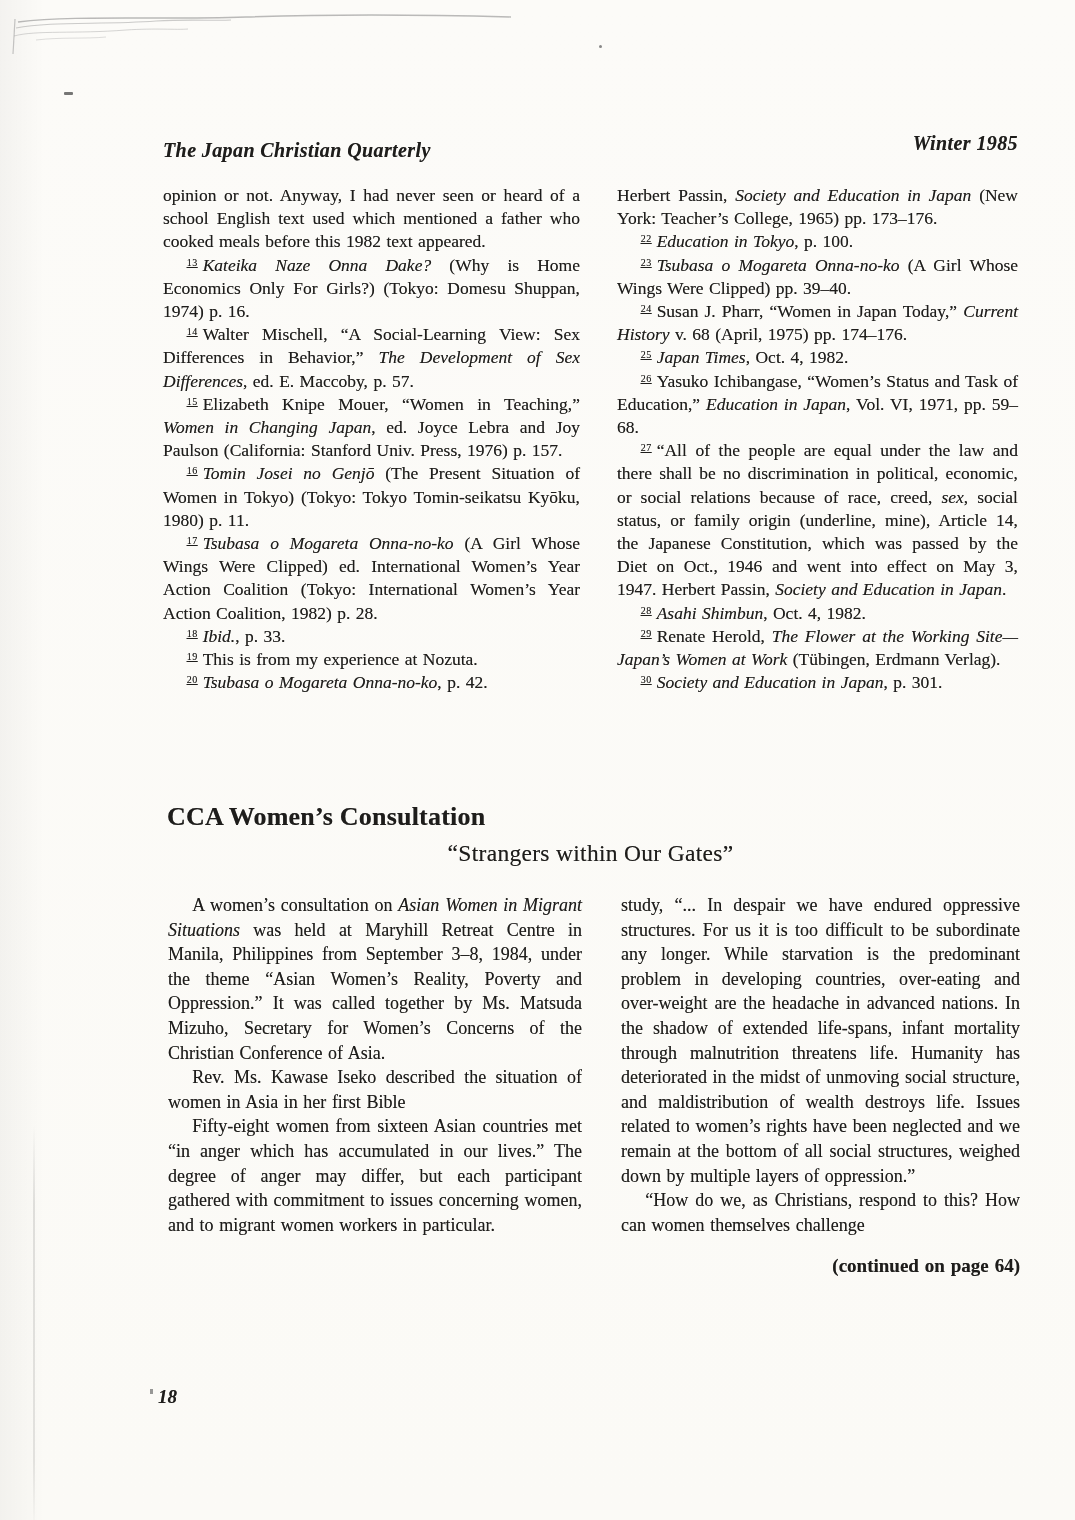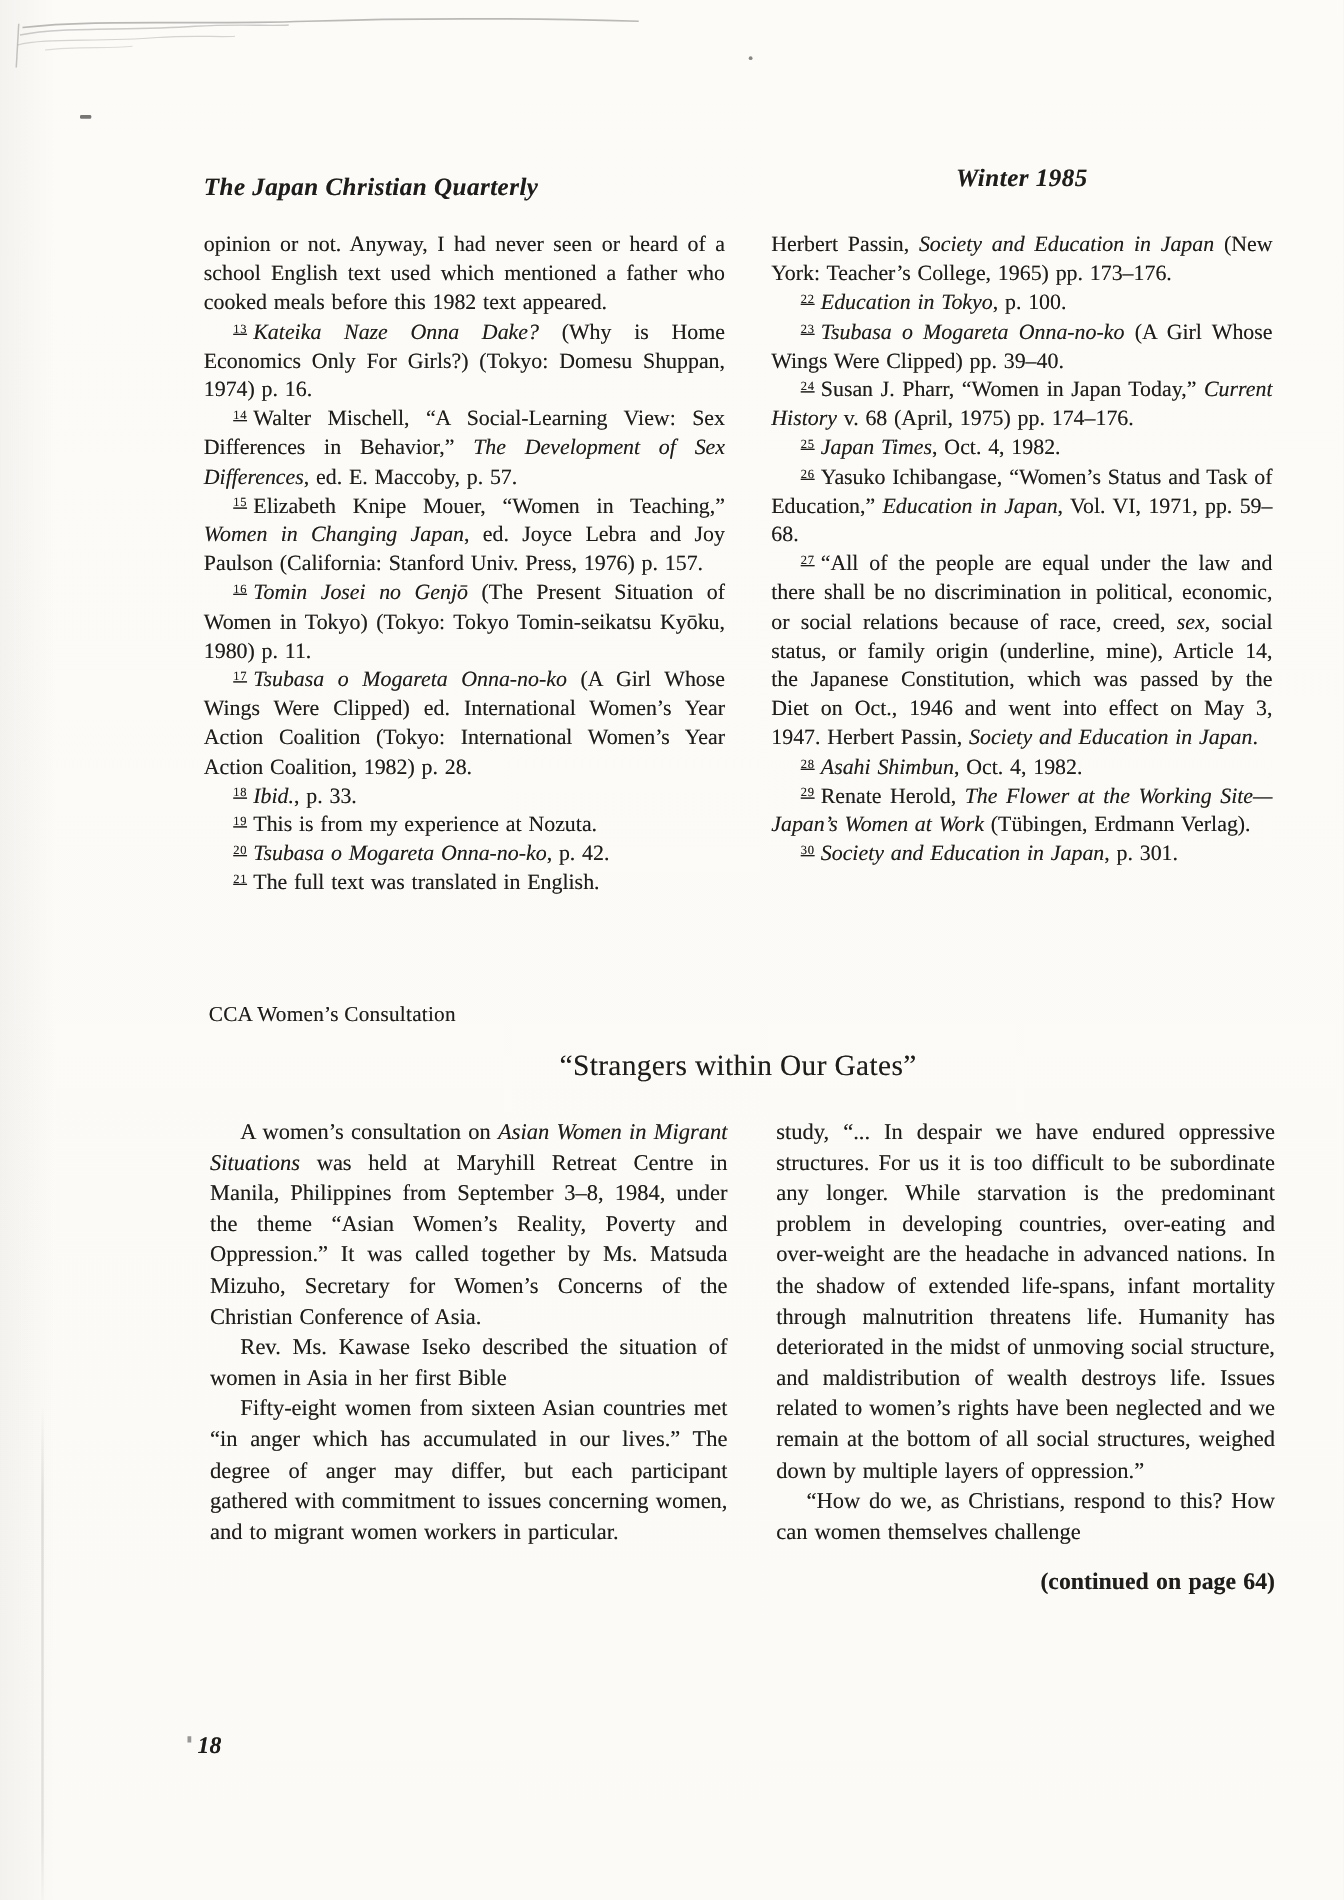--- a/index.html
+++ b/index.html
@@ -27,7 +27,7 @@
   }
   .hdr-right {
     position: absolute; left: 617px; top: 132px; width: 401px;
-    text-align: center;
+    text-align: right;
     font-size: 20px; font-weight: bold; font-style: italic;
     letter-spacing: 0.4px;
   }

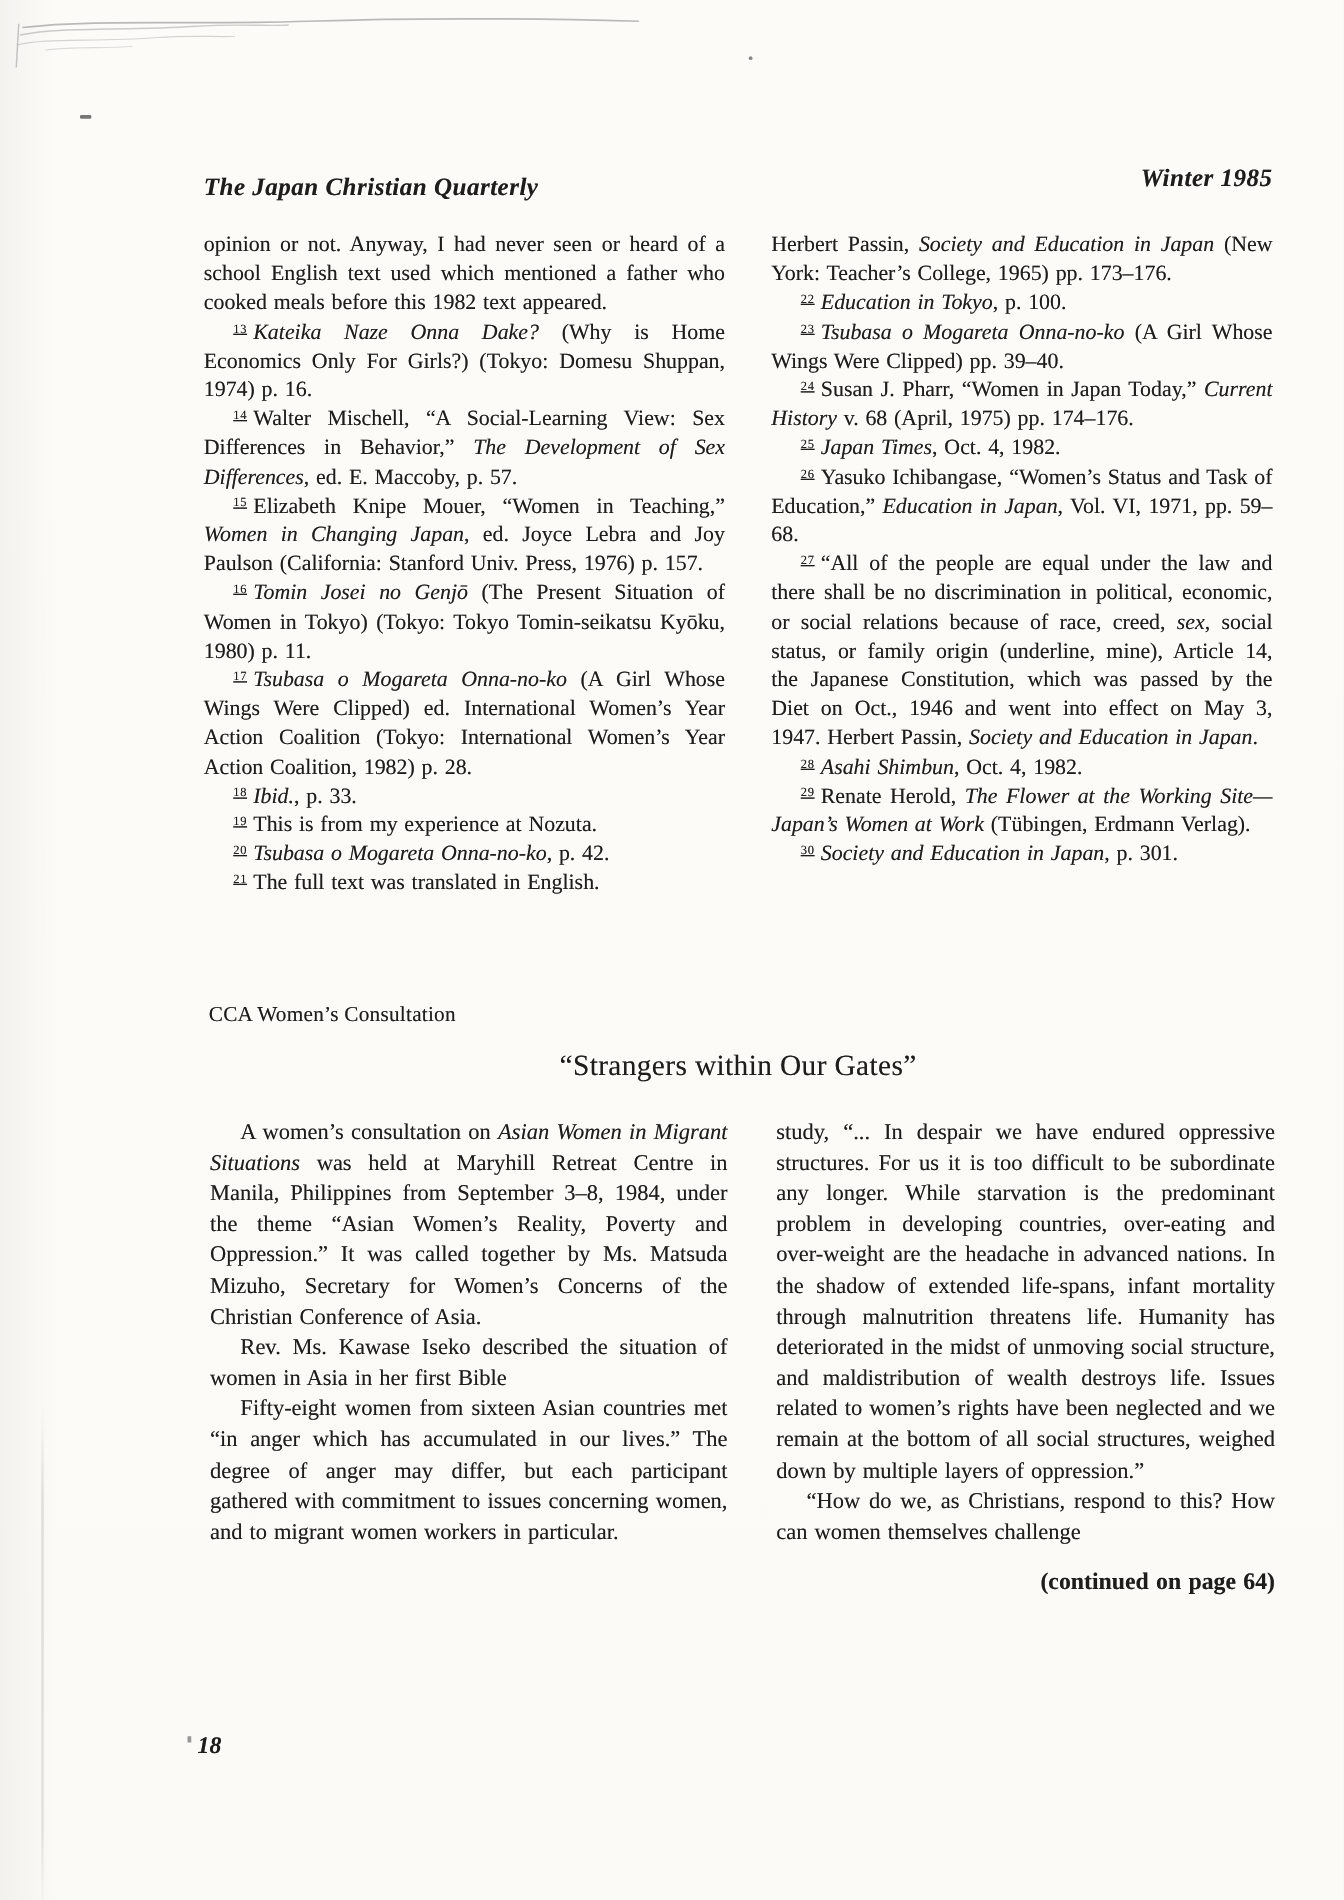--- a/index.html
+++ b/index.html
@@ -115,7 +115,6 @@
       <p class="indent"><sup>18</sup><em>Ibid.</em><span>, p. 33.</span></p>
       <p class="indent"><sup>19</sup><span>This is from my experience at Nozuta.</span></p>
       <p class="indent"><sup>20</sup><em>Tsubasa o Mogareta Onna-no-ko</em><span>, p. 42.</span></p>
-      <p class="indent"><sup>21</sup><span>The full text was translated in English.</span></p>
     </div>
   <div id="fn-right" class="col fn txt">
       <p class="noindent"><span>Herbert Passin, </span><em>Society and Education in Japan</em><span> (New York: Teacher’s College, 1965) pp. 173–176.</span></p>

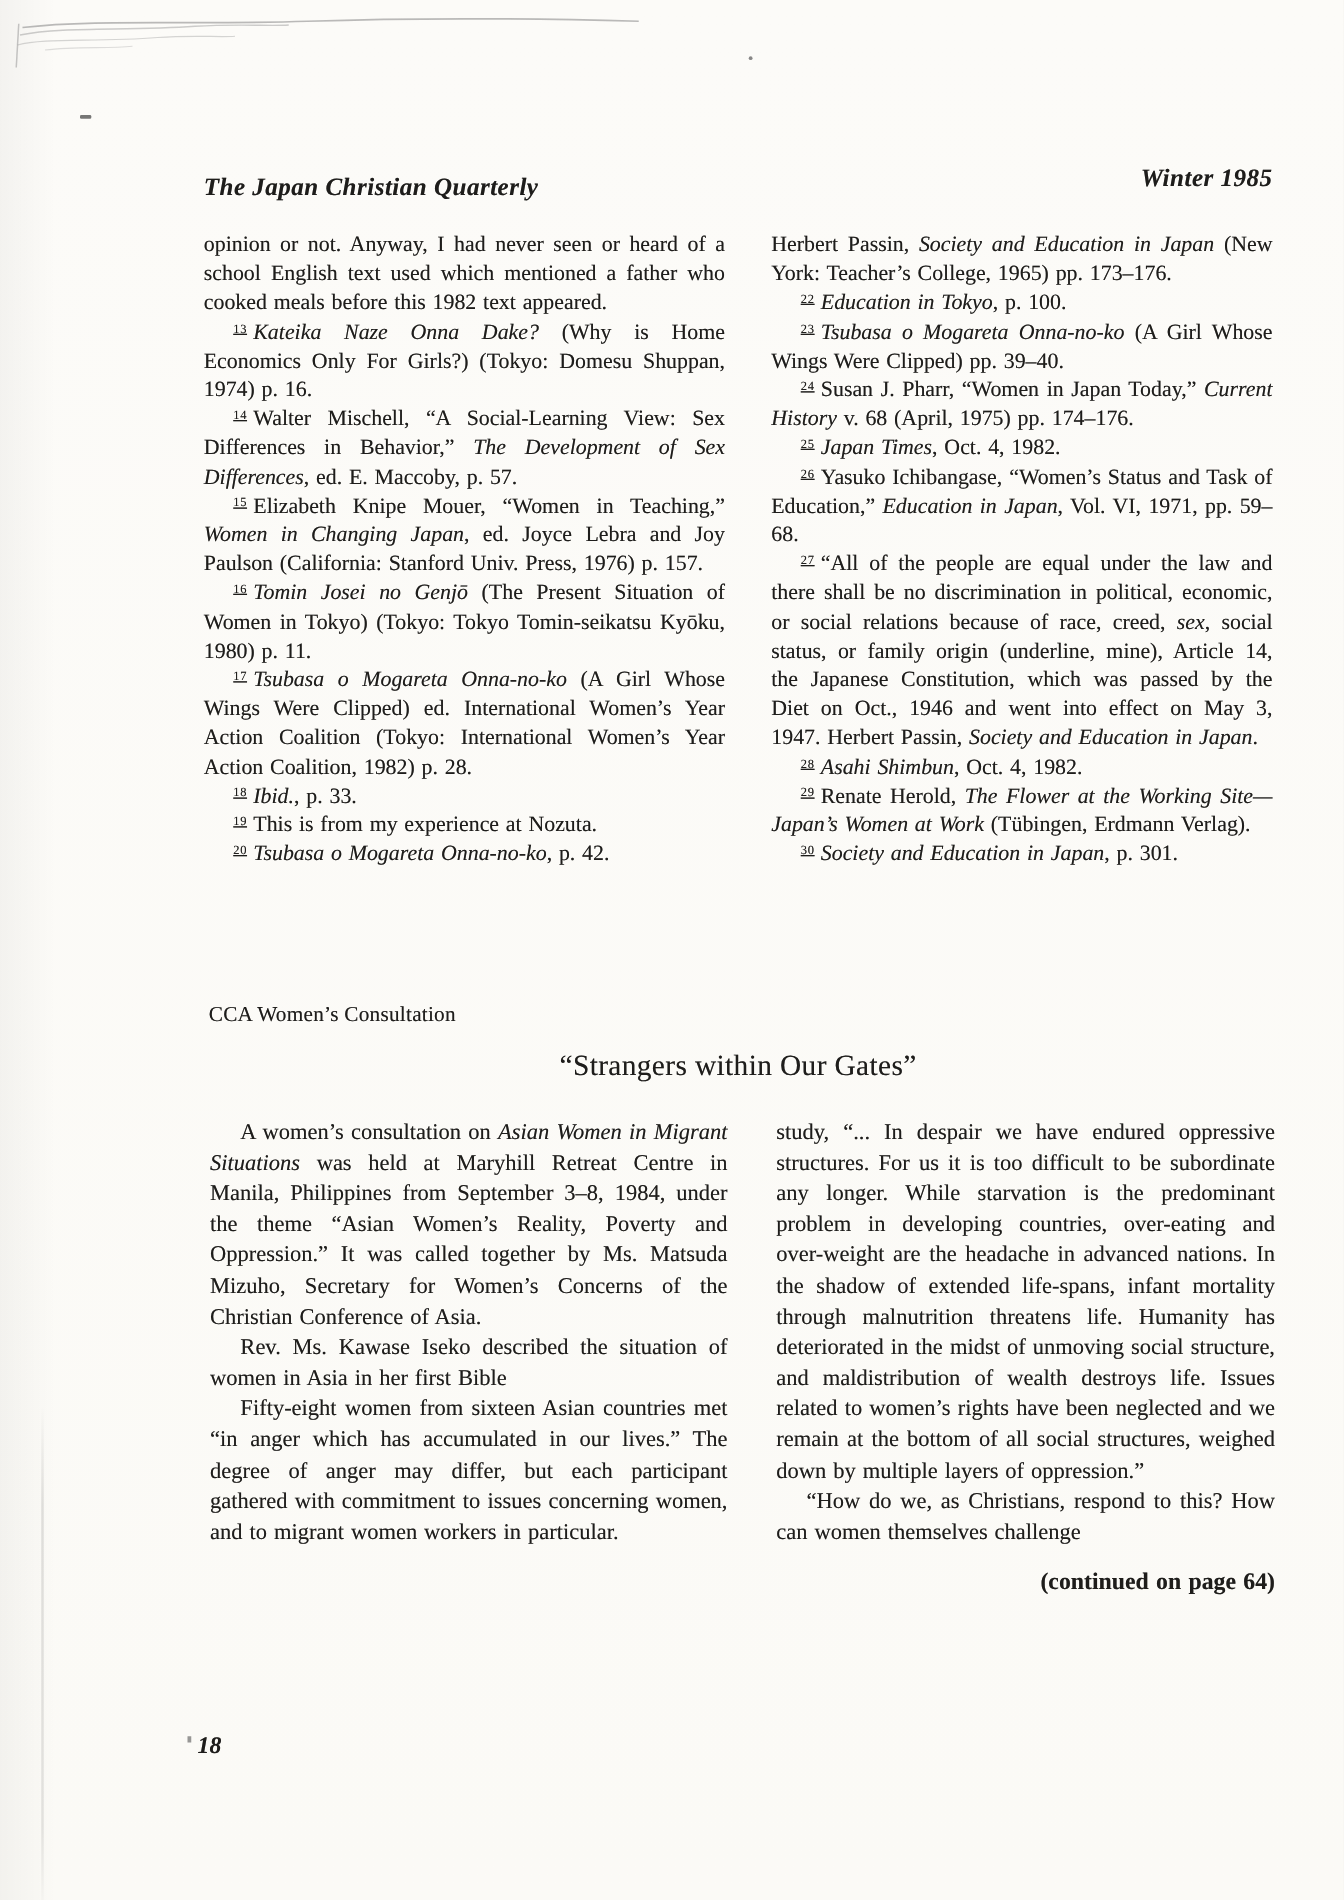--- a/index.html
+++ b/index.html
@@ -53,7 +53,7 @@
   
   #kicker {
     position: absolute; left: 167px; top: 802px;
-    font-size: 17px; font-weight: normal; letter-spacing: 0.2px;
+    font-size: 26px; font-weight: bold; letter-spacing: 0.2px;
   }
   #title {
     position: absolute; left: 163px; top: 840px; width: 855px;

